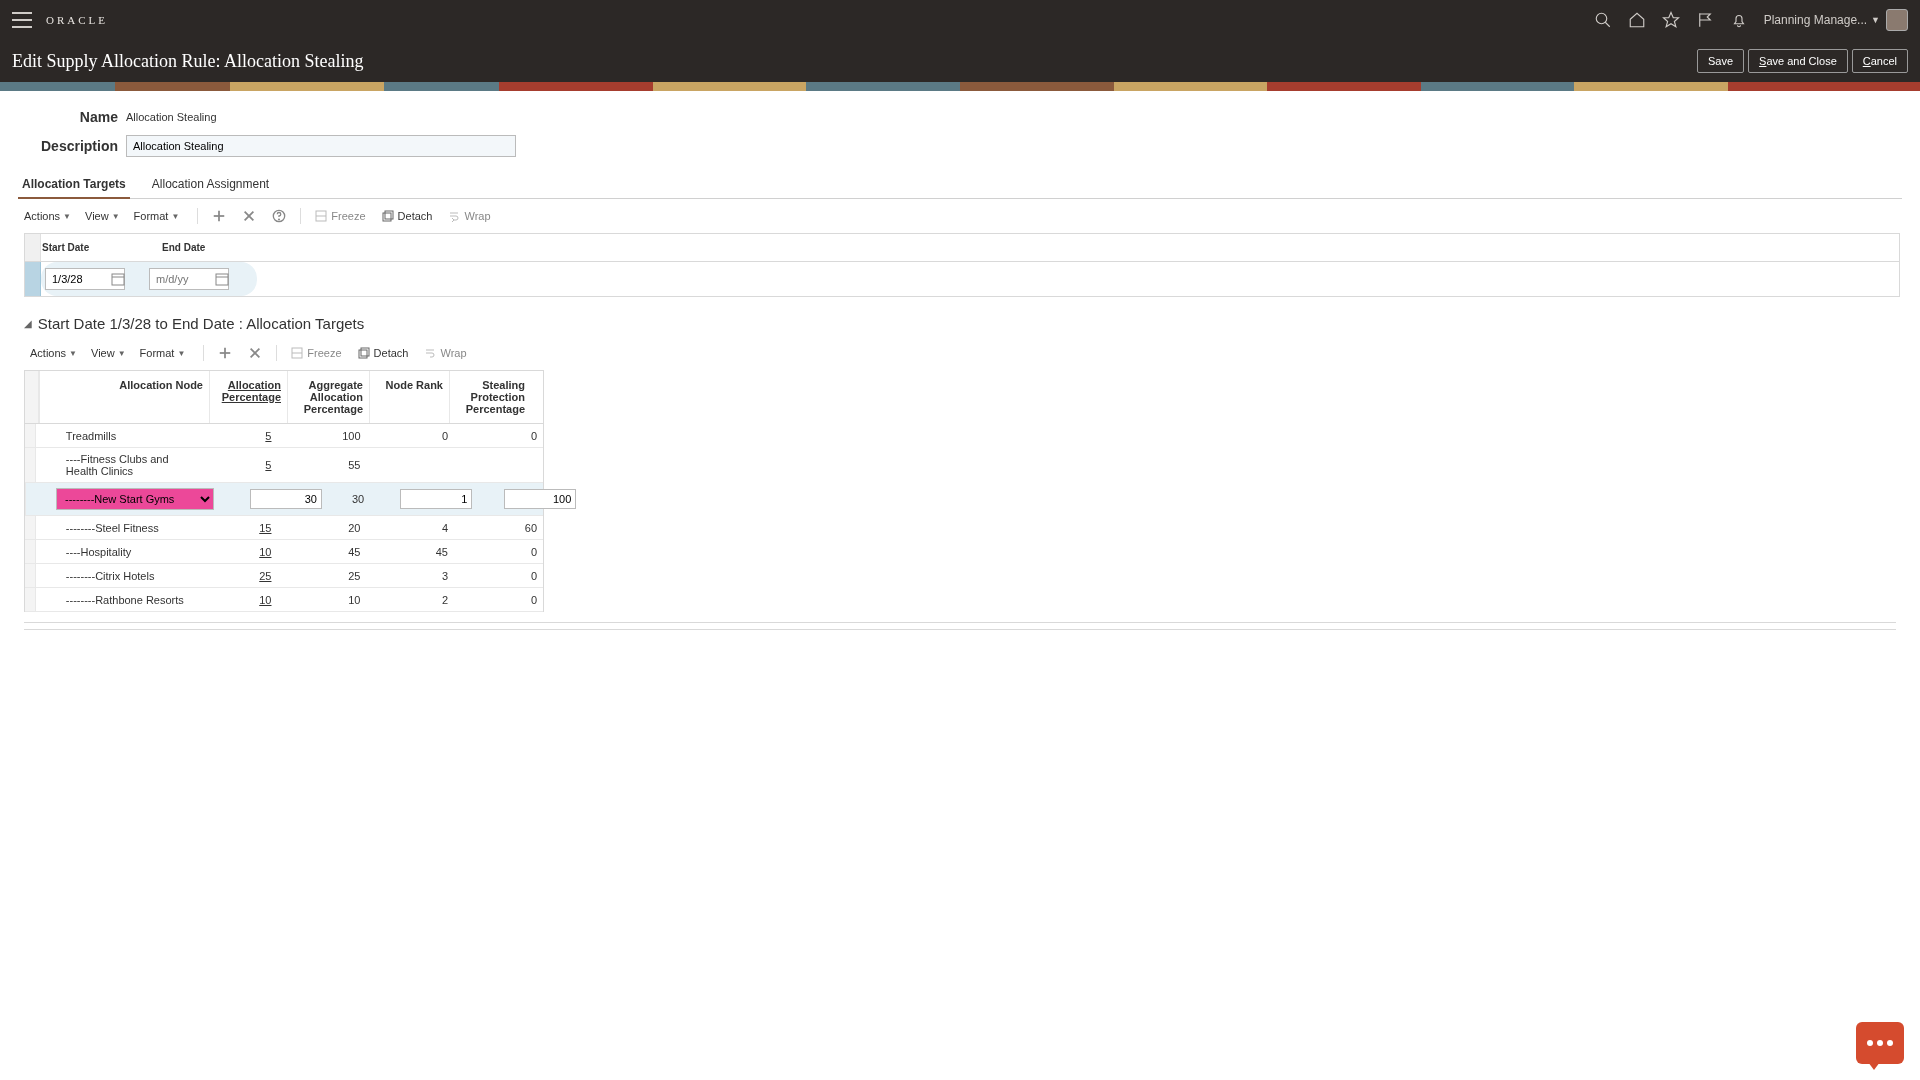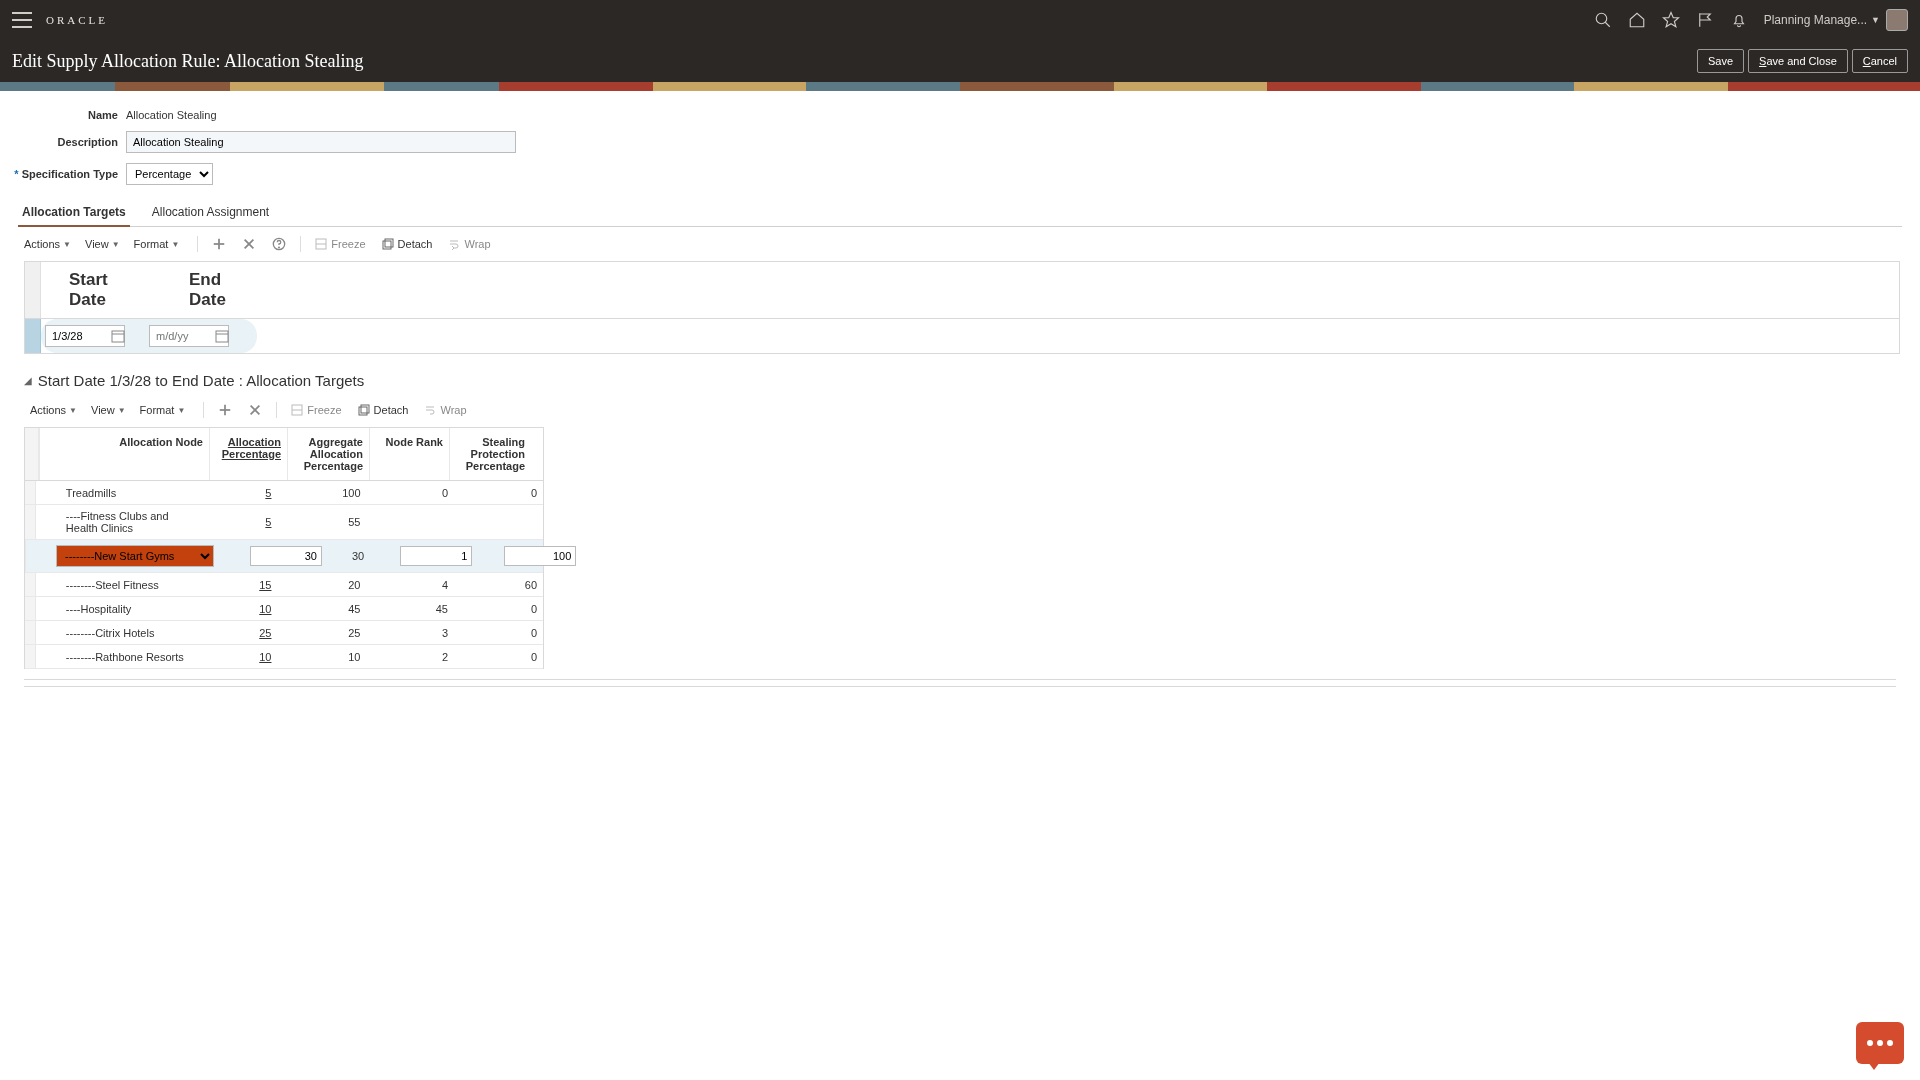--- a/index.html
+++ b/index.html
@@ -38,7 +38,7 @@
 
 .form-area { margin-left: 8px; margin-bottom: 14px; }
 .form-row { display: flex; align-items: center; margin-bottom: 10px; }
-.form-label { width: 100px; text-align: right; font-size: 11px; color: #333; margin-right: 8px; font-weight: bold; }
+.form-label { width: 100px; text-align: right; font-size: 14px; color: #333; margin-right: 8px; font-weight: bold; }
 .form-label.req::before { content: "* "; color: #1a6cb0; font-weight: bold; margin-left: -10px; }
 .form-value-static { font-size: 11px; color: #333; }
 .form-input { border: 1px solid #bbb; padding: 4px 6px; font-size: 11px; width: 390px; background: #f3f7fa; }

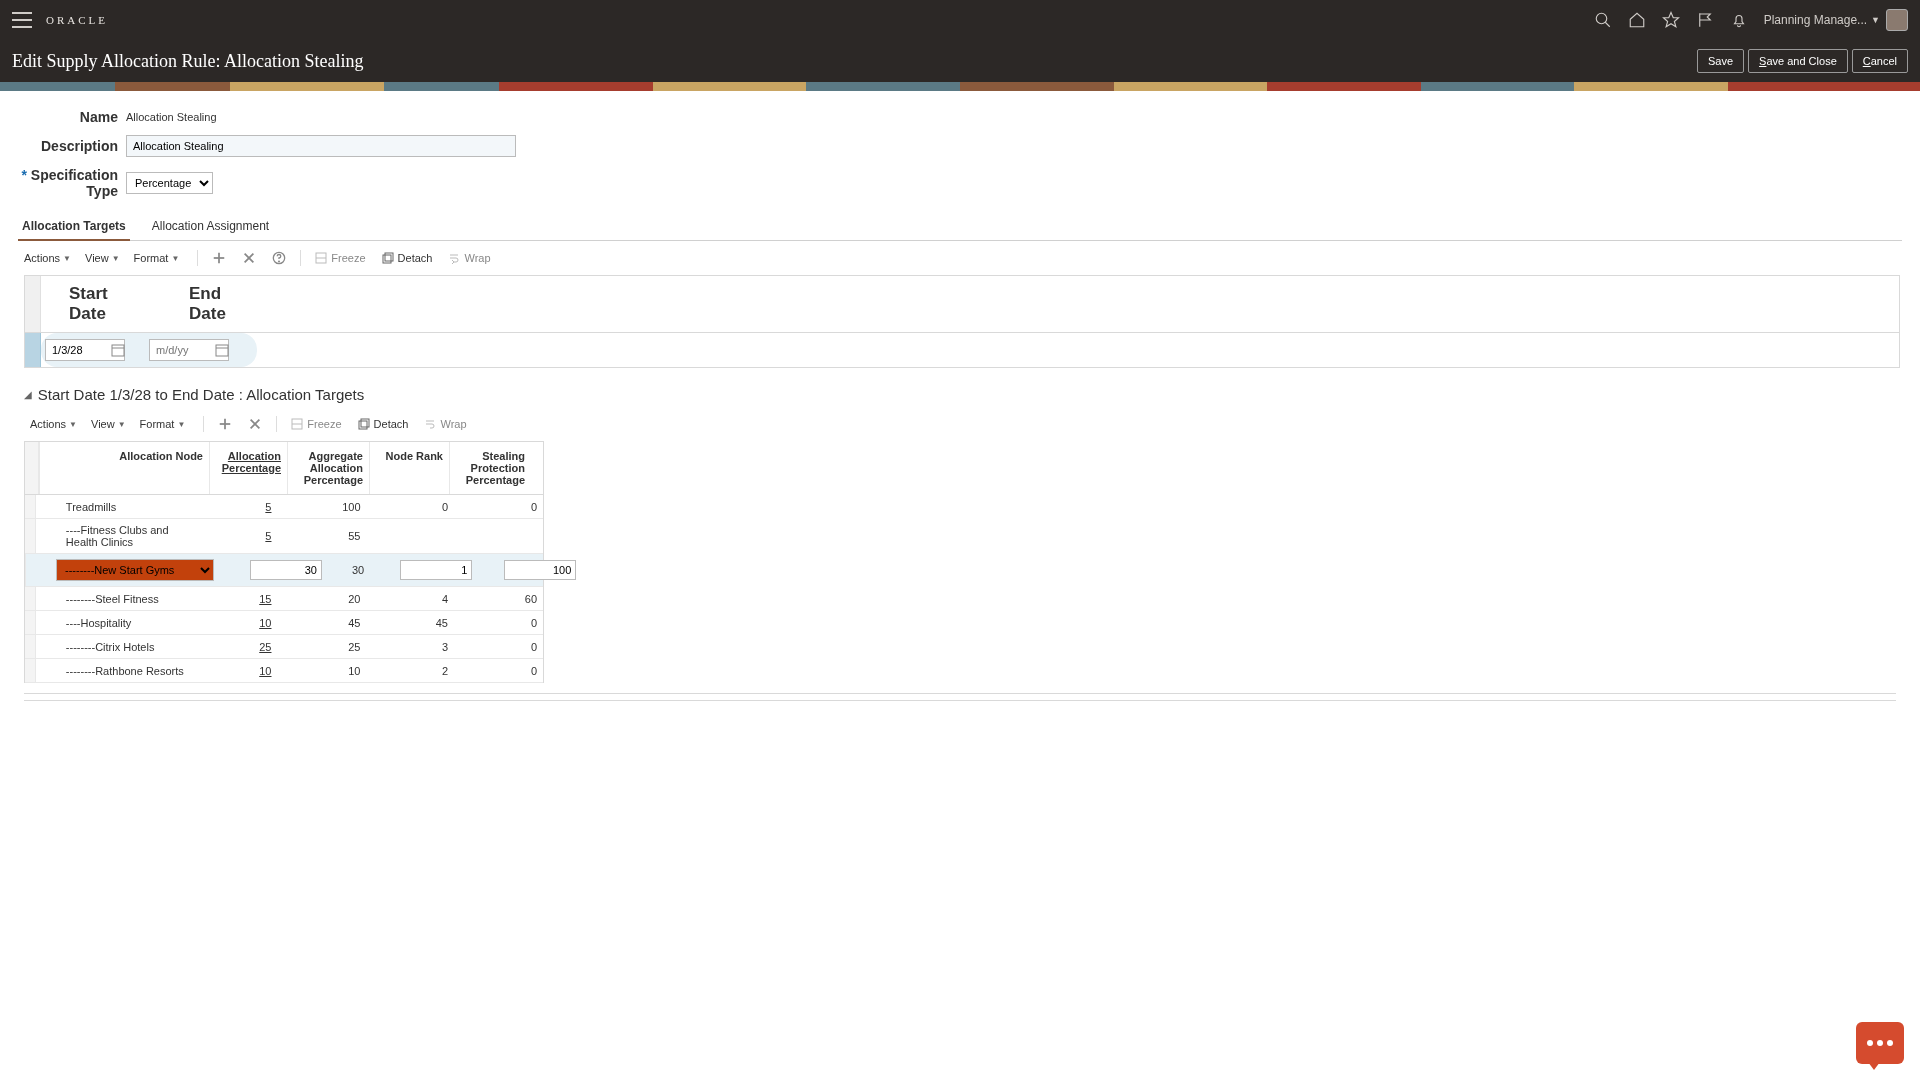--- a/index.html
+++ b/index.html
@@ -168,12 +168,6 @@
       <div class="form-label">Description</div>
       <input class="form-input" value="Allocation Stealing" style="">
     </div>
-    <div class="form-row">
-      <div class="form-label req">Specification Type</div>
-      <select class="form-select">
-        <option>Percentage</option>
-      </select>
-    </div>
   </div>
 
   <div class="tabs">

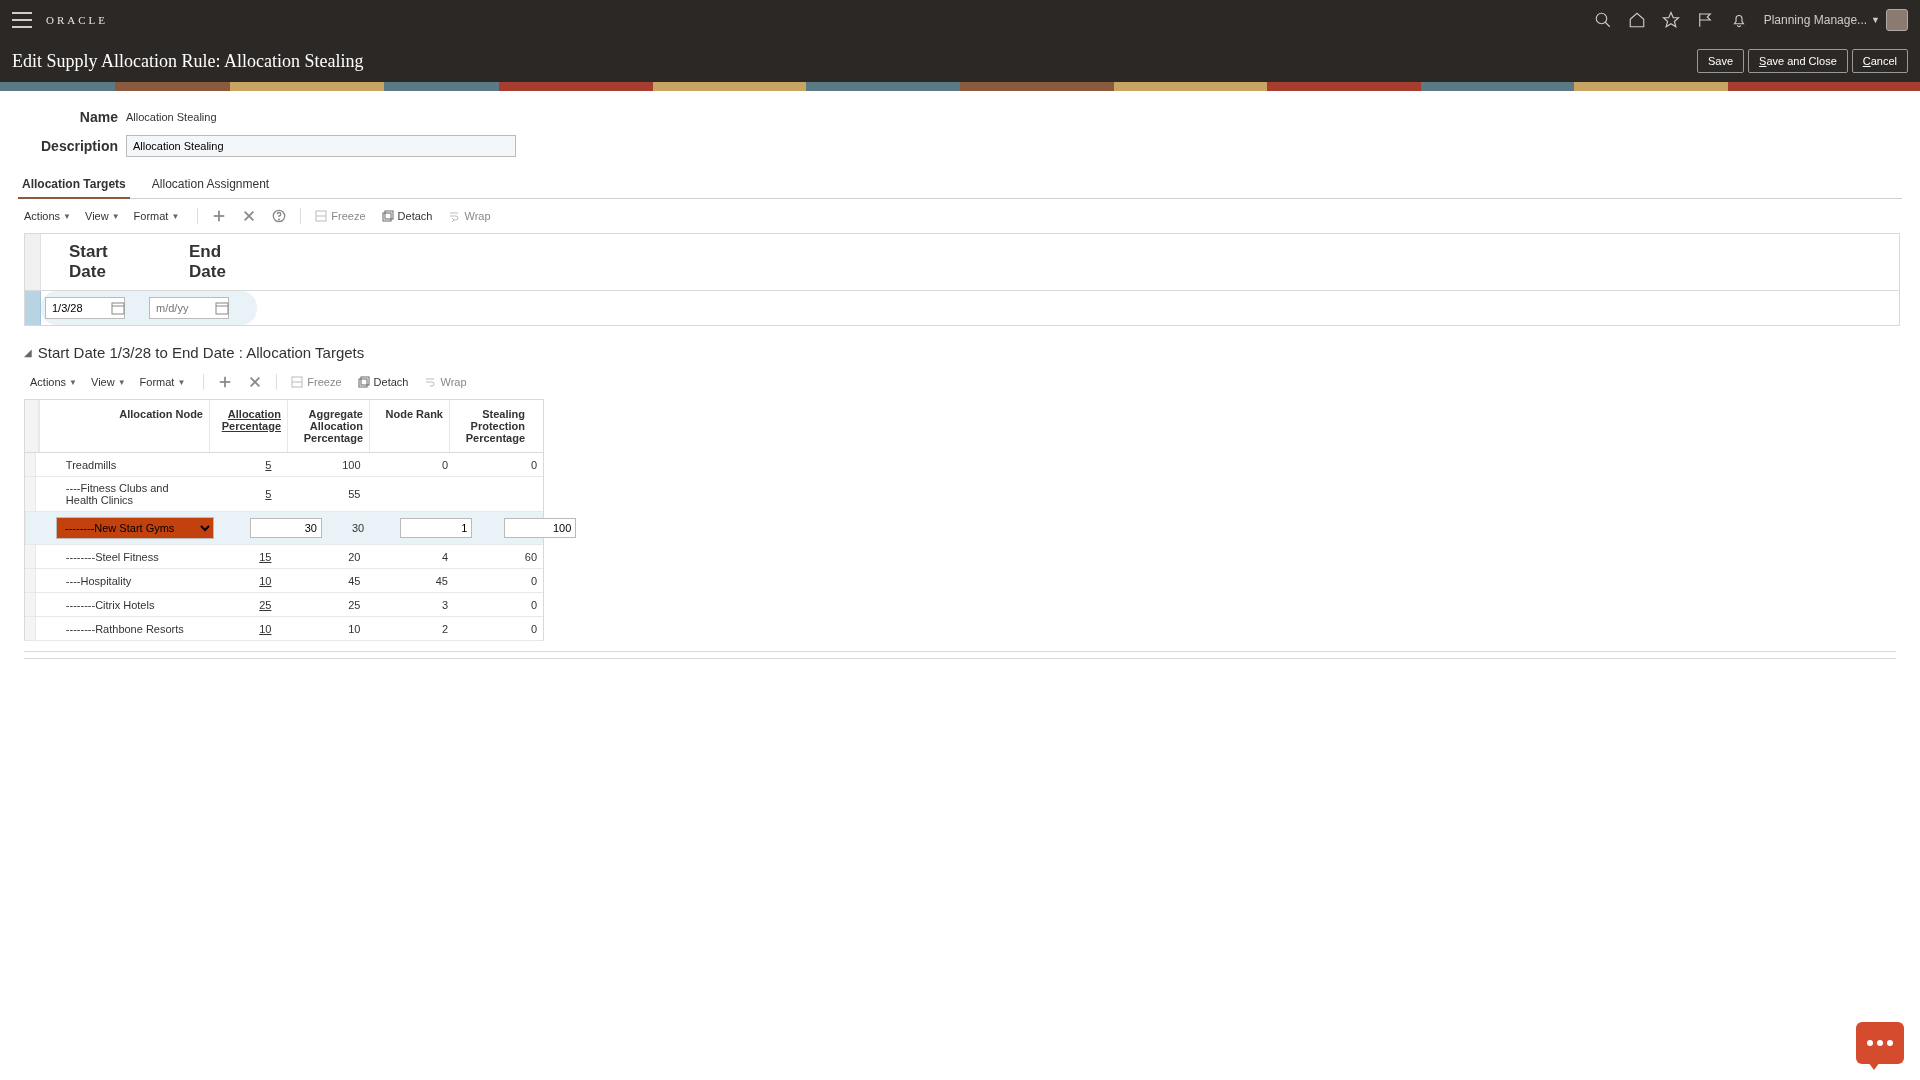--- a/index.html
+++ b/index.html
@@ -63,7 +63,7 @@
 
 .daterange { border: 1px solid #d9d9d9; margin: 0 10px 0 14px; }
 .dr-head { display: flex; border-bottom: 1px solid #d9d9d9; background: #fff; }
-.dr-head-cell { padding: 8px 28px; font-size: 17px; font-weight: bold; width: 120px; }
+.dr-head-cell { padding: 8px 1px; font-size: 10px; font-weight: bold; width: 120px; }
 .dr-row-sel { width: 16px; background: #f0f0f0; border-right: 1px solid #e0e0e0; }
 .dr-body { display: flex; }
 .dr-row-sel-active { width: 16px; background: #b8d4e3; border-right: 1px solid #9ec5d9; }

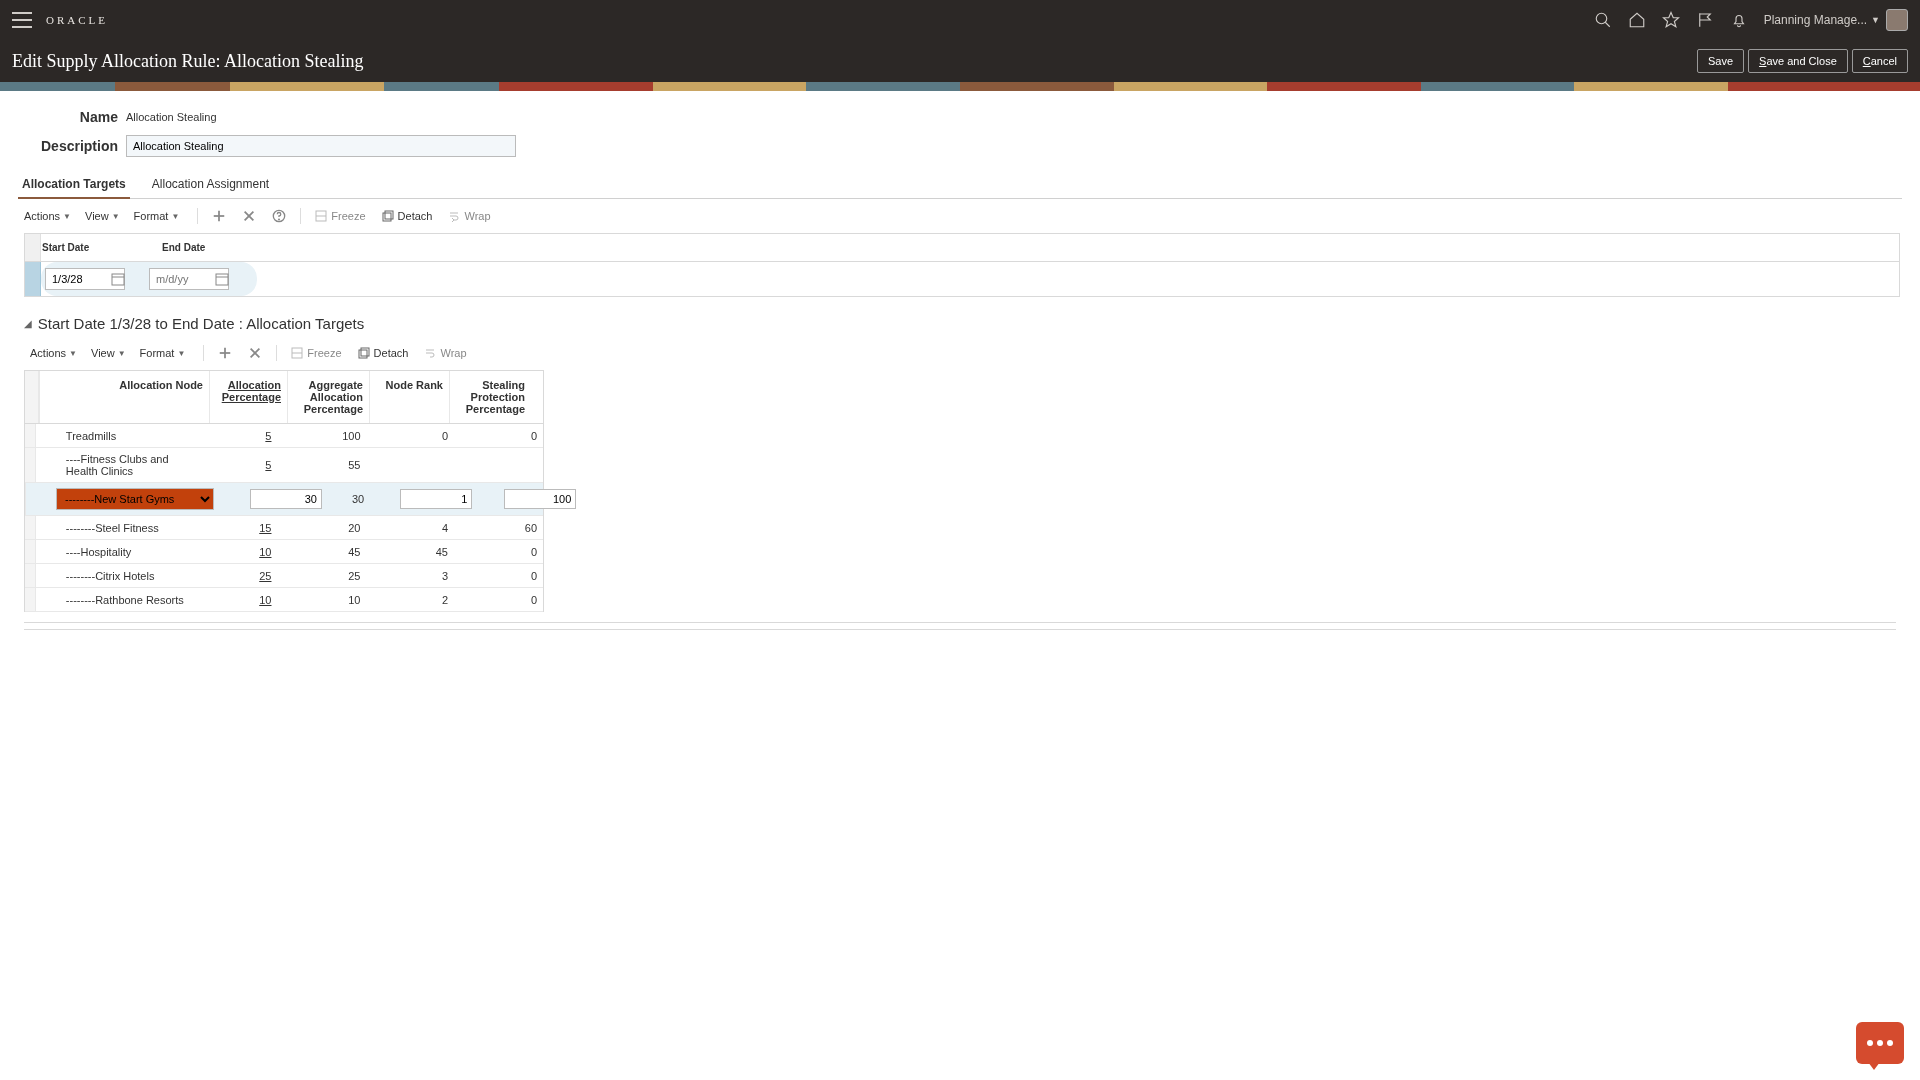--- a/index.html
+++ b/index.html
@@ -94,7 +94,7 @@
 .col-rank { width: 80px; }
 .col-steal { width: 82px; }
 .at-input { width: 72px; border: 1px solid #bbb; padding: 3px 4px; font-size: 11px; text-align: right; background: #fff; }
-.at-select { width: 158px; border: 1px solid #bbb; padding: 3px 4px; font-size: 11px; background: #c2410c; }
+.at-select { width: 158px; border: 1px solid #bbb; padding: 3px 4px; font-size: 11px; background: #ec4899; }
 .alloc-footer { border-top: 1px solid #d9d9d9; border-bottom: 1px solid #d9d9d9; height: 8px; margin: 10px 14px 0 14px; }
 
 

